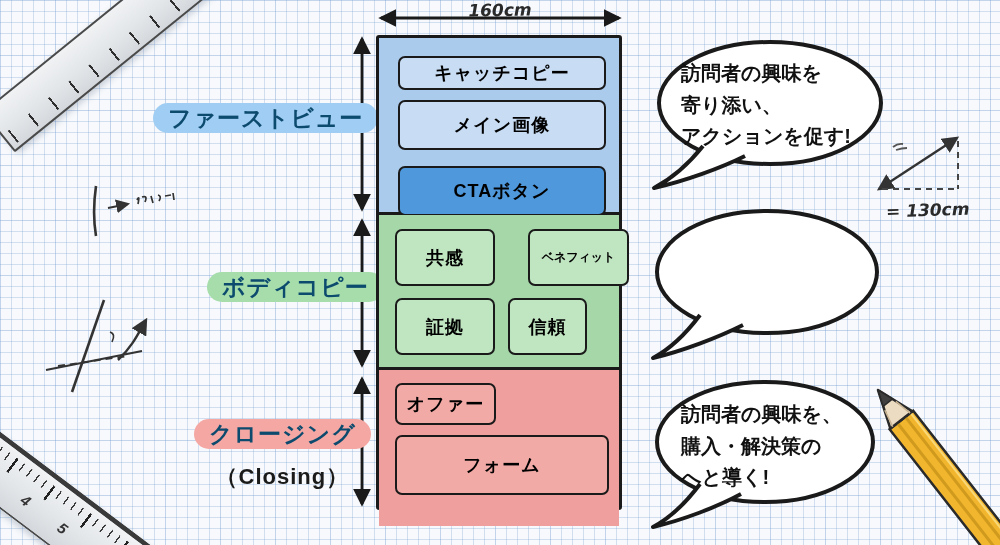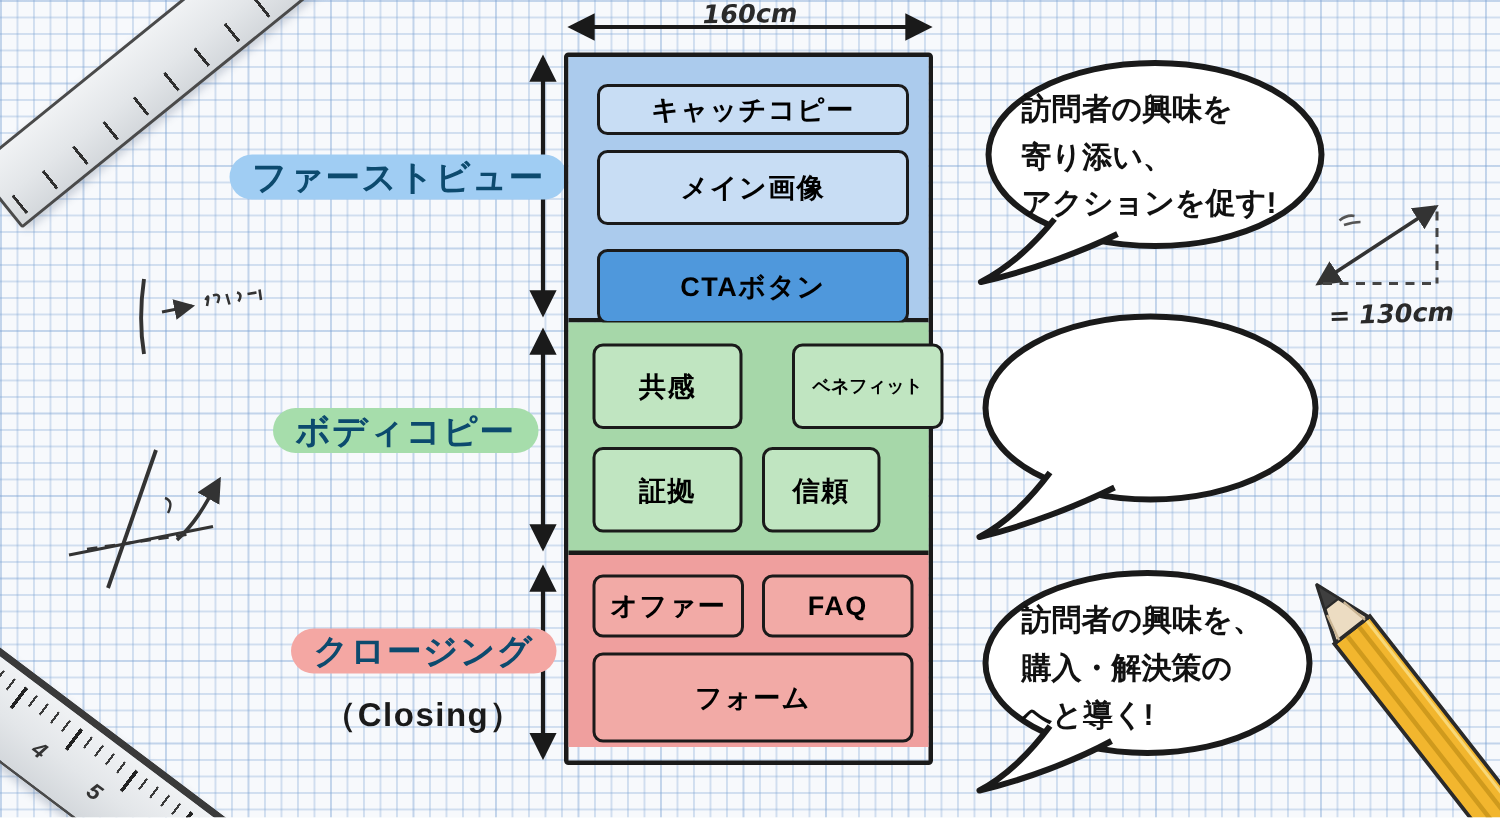--- a/index.html
+++ b/index.html
@@ -136,7 +136,7 @@
   <div class="abs" style="left:153px;top:103px;">
     <span class="pill pill-blue">ファーストビュー</span>
   </div>
-  <div class="abs" style="left:182px;top:272px;">
+  <div class="abs" style="left:207px;top:272px;">
     <span class="pill pill-green">ボディコピー</span>
   </div>
   <div class="abs" style="left:194px;top:419px;text-align:center;">

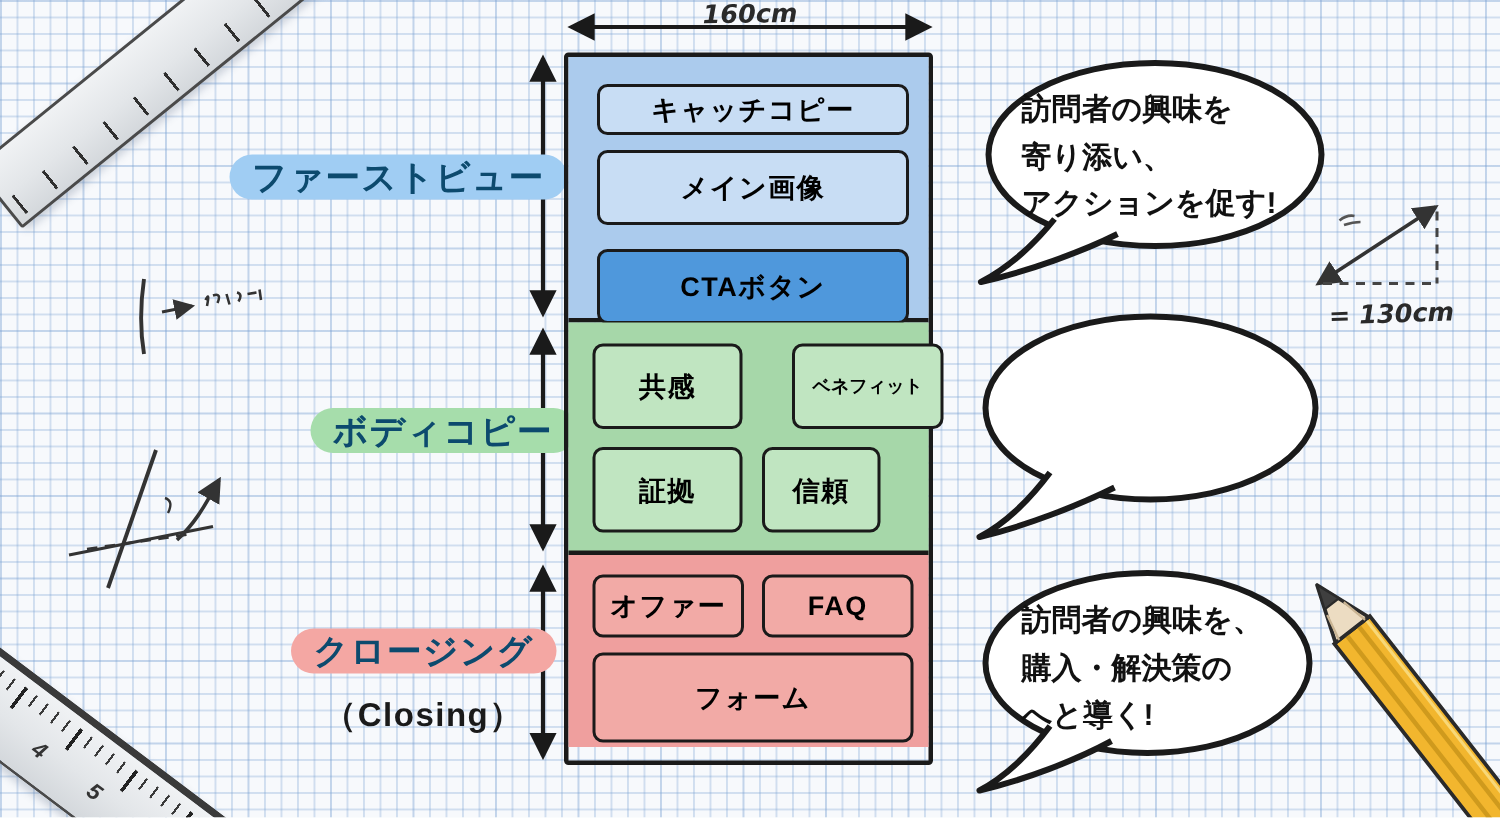--- a/index.html
+++ b/index.html
@@ -20,7 +20,7 @@
   .section{position:relative;box-sizing:border-box;}
   .sec-blue{height:177px;background:#abcbed;border-bottom:3px solid #1a1a1a;}
   .sec-green{height:155px;background:#a6d7a9;border-bottom:3px solid #1a1a1a;}
-  .sec-red{height:128px;background:#ef9f9e;}
+  .sec-red{height:156px;background:#ef9f9e;}
   .ibox{
     position:absolute;border:2.5px solid #1a1a1a;border-radius:7px;box-sizing:border-box;
     display:flex;align-items:center;justify-content:center;

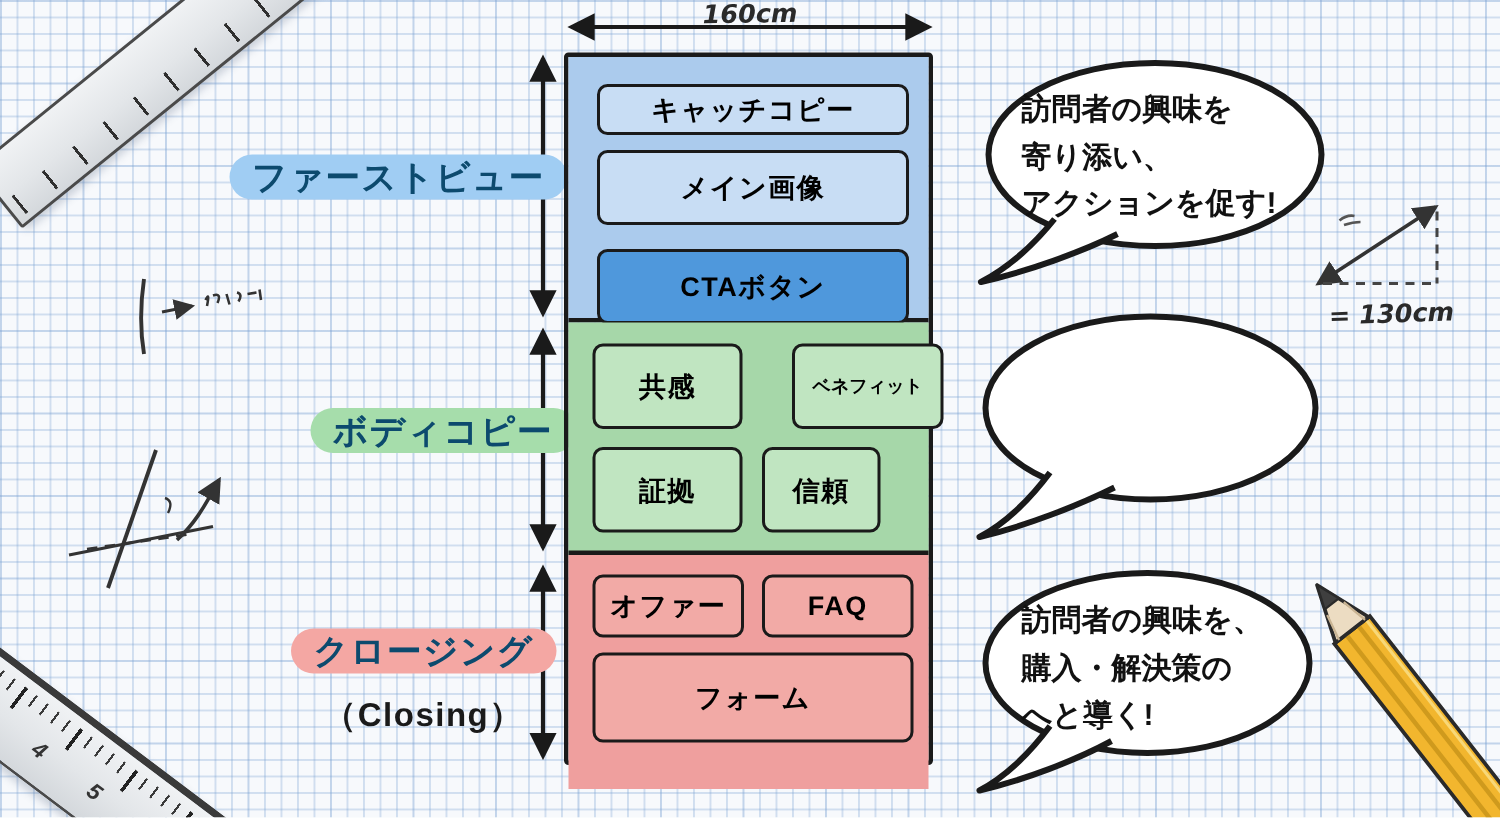--- a/index.html
+++ b/index.html
@@ -161,7 +161,6 @@
 
     <div class="section sec-red">
       <div class="ibox red-box" style="left:16px;top:13px;width:101px;height:42px;">オファー</div>
-      <div class="ibox red-box" style="left:129px;top:13px;width:101px;height:42px;">FAQ</div>
       <div class="ibox red-box" style="left:16px;top:65px;width:214px;height:60px;">フォーム</div>
     </div>
   </div>

